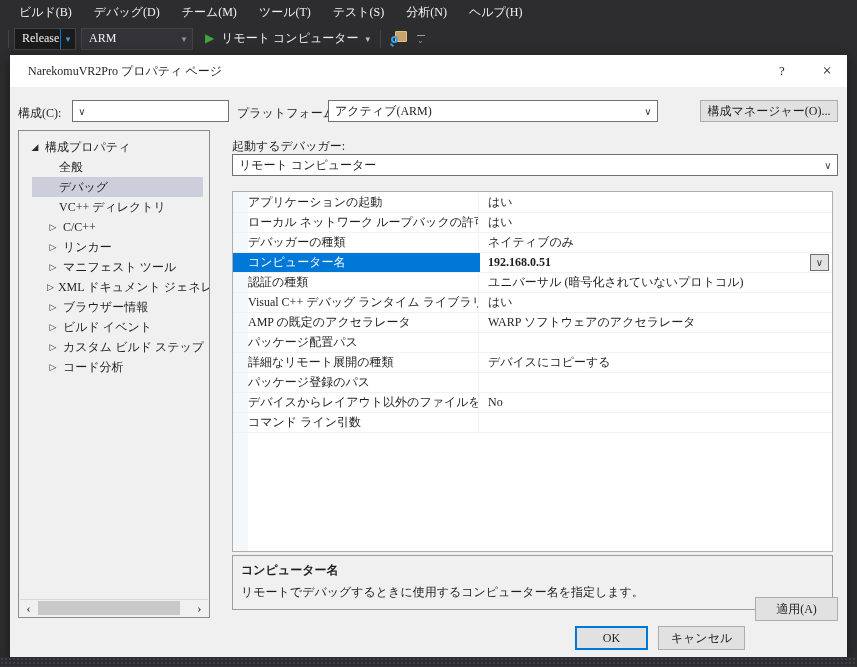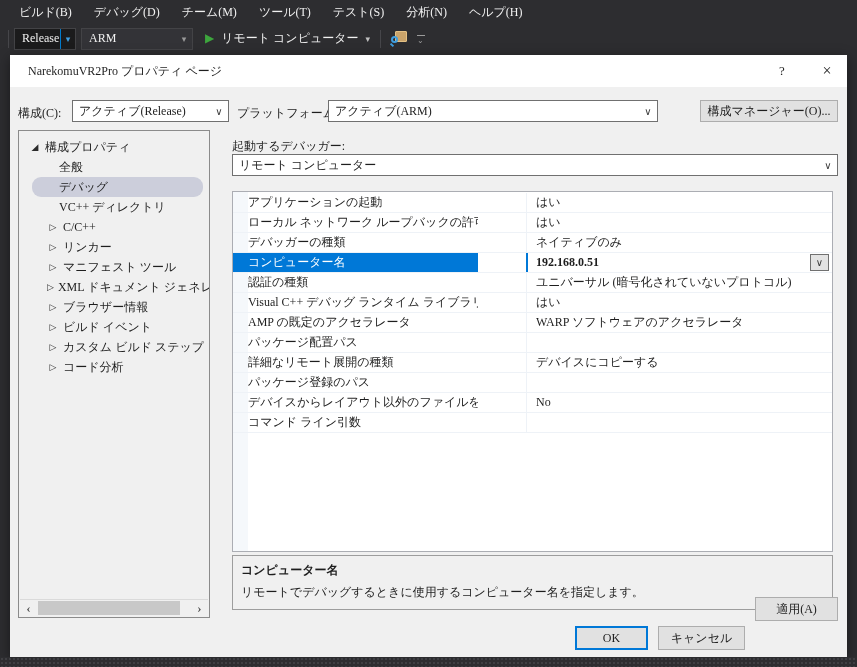--- a/index.html
+++ b/index.html
@@ -158,7 +158,6 @@
 
     <span class="lbl lbl-config">構成(C):</span>
     <div class="combo-light combo-config">
-      <span class="txt">アクティブ(Release)</span>
       <span class="chev">∨</span>
     </div>
     <span class="lbl lbl-platform">プラットフォーム(P):</span>

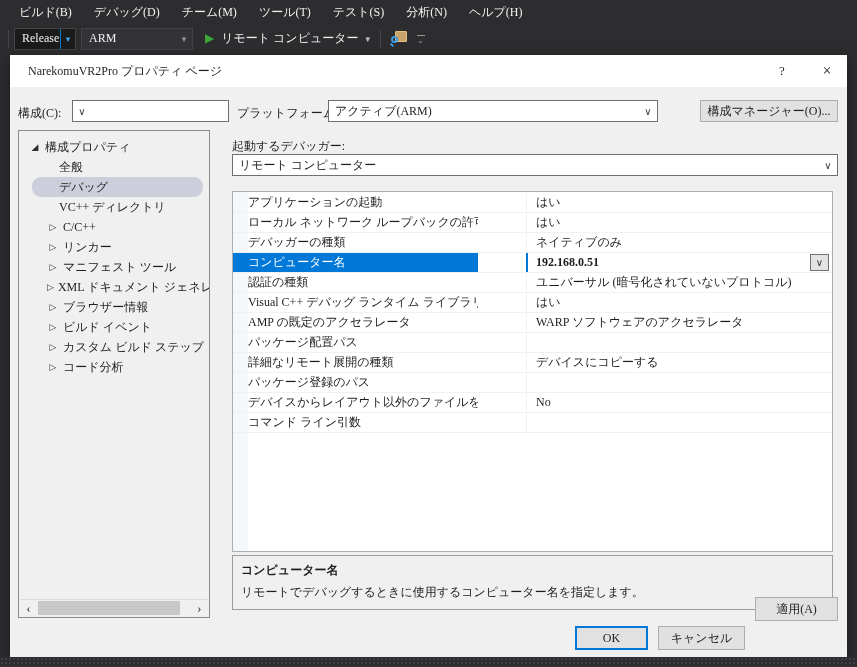--- a/index.html
+++ b/index.html
@@ -68,7 +68,7 @@
   .t1 { padding-left:40px; }
   .t1c .expander { margin-left:28px; }
   .t1c .t-label { margin-left:4px; }
-  .tree-row.sel { background:#CCCEDB; margin-left:13px; margin-right:6px; padding-left:27px;border-radius:9px; }
+  .tree-row.sel { background:#CCCEDB; margin-left:13px; margin-right:6px; padding-left:27px; }
   .hscroll { position:absolute; left:1px; right:1px; bottom:1px; height:17px; background:#F0F0F0; border-top:1px solid #DADADA; }
   .sb-arrow { position:absolute; top:0; width:17px; height:17px; text-align:center; line-height:15px; color:#555; font-size:13px; font-weight:bold; }
   .sb-left { left:0; } .sb-right { right:0; }

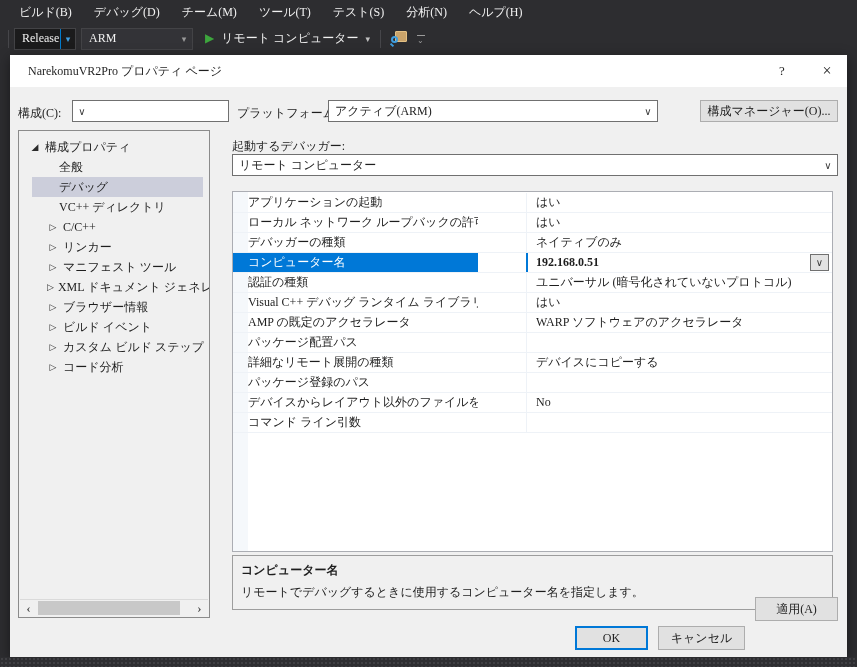--- a/index.html
+++ b/index.html
@@ -83,7 +83,7 @@
           background:#FFFFFF; border:1px solid #ABADB3; }
   .gutter { position:absolute; left:0; top:0; bottom:0; width:15px; background:#F5F8FB; }
   .grid-rows { position:absolute; left:0; right:0; top:1px; }
-  .grid-row { position:relative; height:20px; display:flex; border-bottom:1px solid #EEF2F7;gap:48px; }
+  .grid-row { position:relative; height:20px; display:flex; border-bottom:1px solid #EEF2F7; }
   .cell-name { width:245px; padding-left:15px; line-height:19px; white-space:nowrap; overflow:hidden; }
   .cell-value { flex:1; padding-left:9px; line-height:19px; border-left:1px solid #EEF2F7; white-space:nowrap; overflow:hidden; }
   .grid-row.sel .cell-name { background:#0078D7; color:#FFFFFF; }

